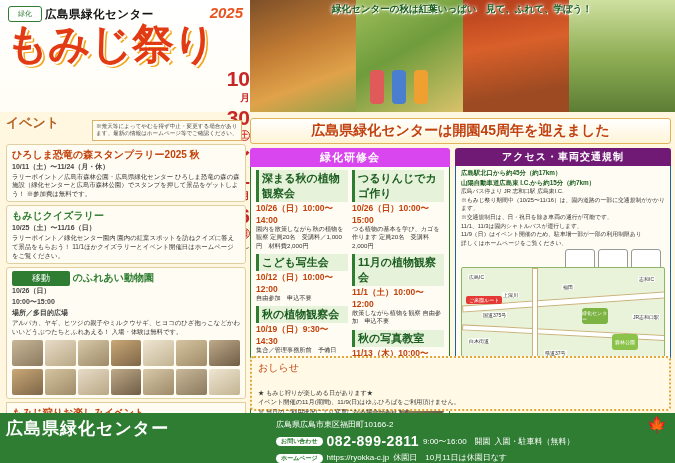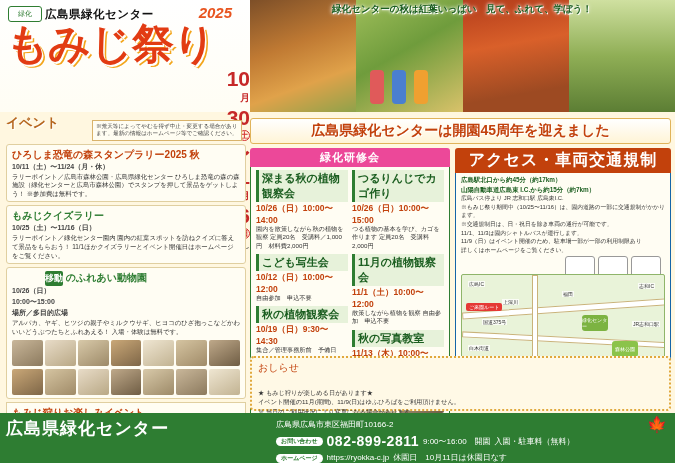--- a/index.html
+++ b/index.html
@@ -32,7 +32,7 @@
   }
   .logo-text { font-size:11.5px; font-weight:bold; color:#111; letter-spacing:.5px; }
   .year {
-    position:absolute; right:18px; top:2px; font-size:15px; font-weight:bold;
+    position:absolute; right:7px; top:2px; font-size:15px; font-weight:bold;
     color:#e8541f; font-style:italic;
   }
   .mainttl {

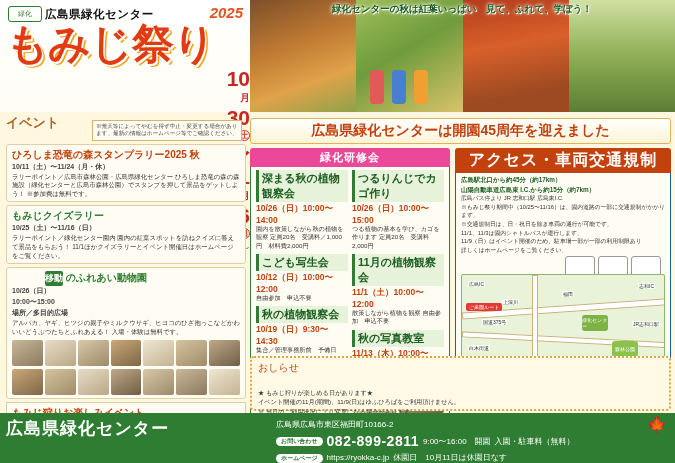--- a/index.html
+++ b/index.html
@@ -95,7 +95,7 @@
   
   .center-col { position:absolute; left:250px; top:148px; width:200px; }
   .cc-head {
-    background:#ec4899; color:#fff; font-size:11px; font-weight:bold;
+    background:#d946ef; color:#fff; font-size:11px; font-weight:bold;
     padding:2px 6px; border-radius:3px 3px 0 0; text-align:center;
     letter-spacing:1px;
   }

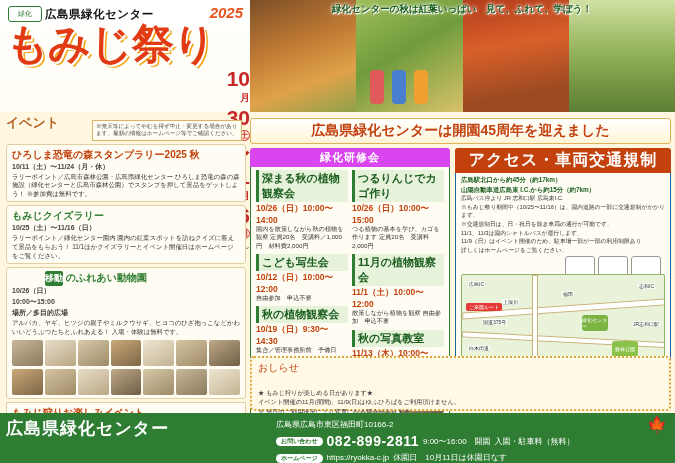--- a/index.html
+++ b/index.html
@@ -122,7 +122,7 @@
   
   .right-col { position:absolute; left:455px; top:148px; width:216px; }
   .rc-head {
-    background:#c2410c; color:#fff; font-size:16px; font-weight:bold;
+    background:#701a75; color:#fff; font-size:10px; font-weight:bold;
     padding:2px 6px; text-align:center; border-radius:3px 3px 0 0; letter-spacing:1px;
   }
   .rc-body { background:#fffdf3; border:1px solid #1565a8; border-top:none; padding:3px 5px; }

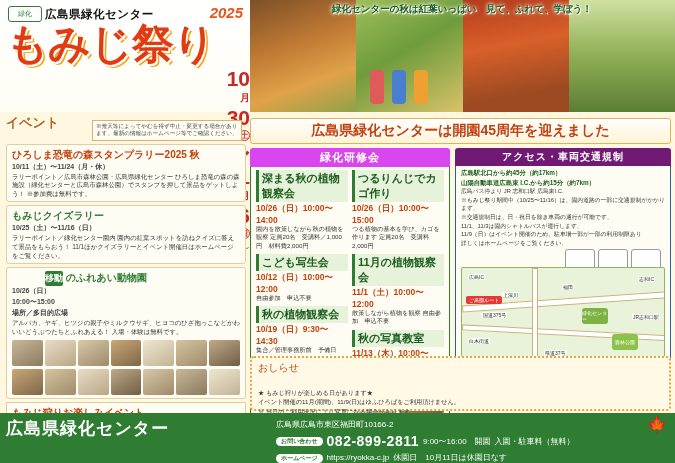--- a/index.html
+++ b/index.html
@@ -81,7 +81,7 @@
   .evt .ttl-mini { font-size:7px; color:#444; font-weight:bold; margin:0 0 1px; }
   .badge-ribbon {
     display:inline-block; background:#2e7d32; color:#fff; font-size:9px;
-    font-weight:bold; padding:1px 0; border-radius:2px;margin-left:33px;
+    font-weight:normal; padding:1px 20px; border-radius:2px;
   }
   .photostrip { display:flex; gap:2px; margin-top:3px; }
   .photostrip div { flex:1; height:26px; border-radius:2px; }

